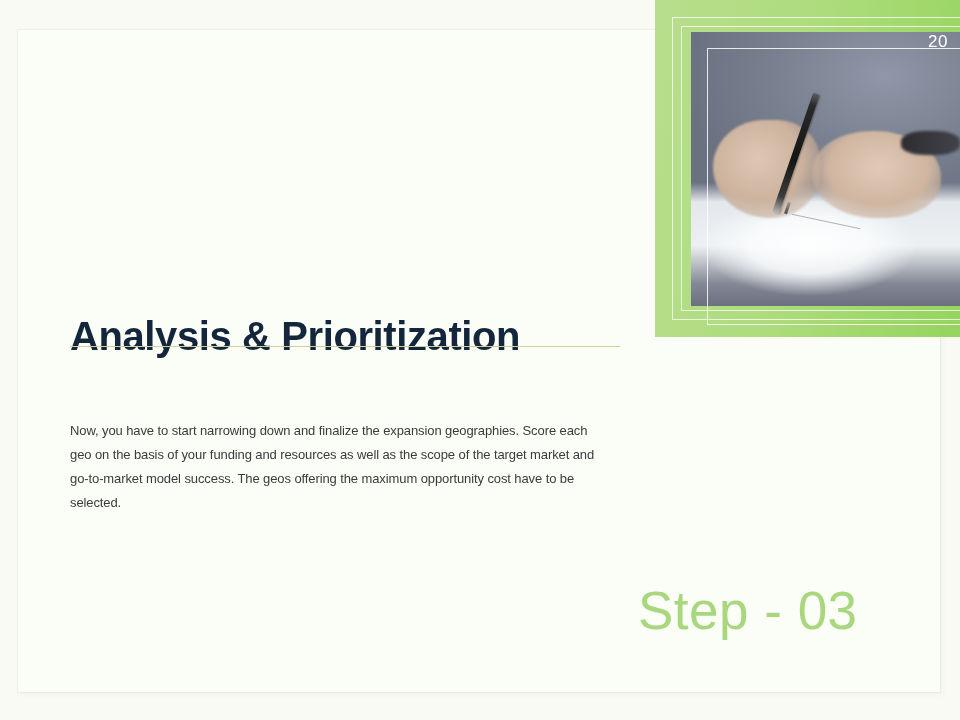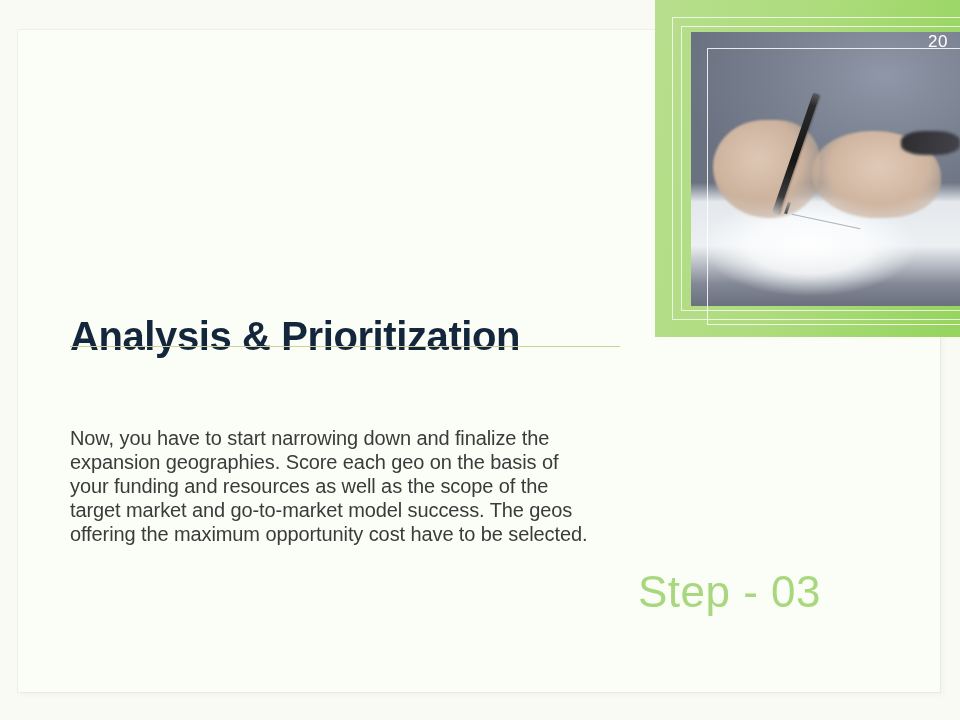--- a/index.html
+++ b/index.html
@@ -203,7 +203,7 @@
     left: 70px;
     top: 406px;
     width: 530px;
-    font-size: 20px;
+    font-size: 13px;
     line-height: 24px;
     color: #3b3b3b;
     letter-spacing: -0.1px;

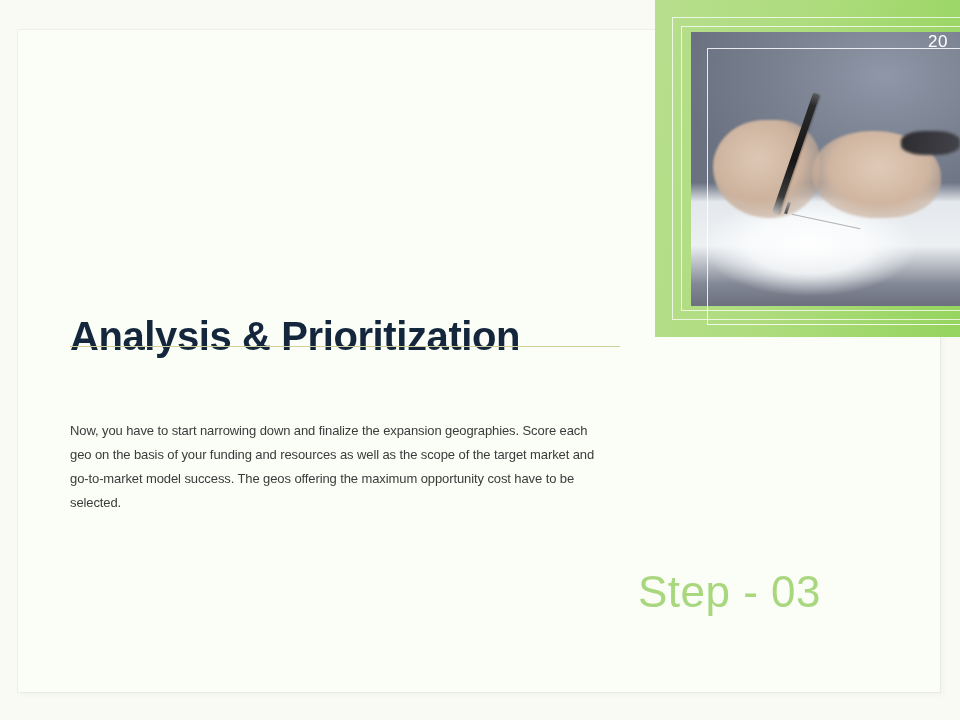--- a/index.html
+++ b/index.html
@@ -213,8 +213,8 @@
   #step-label {
     position: absolute;
     left: 638px;
-    top: 570px;
-    font-size: 44px;
+    top: 584px;
+    font-size: 53px;
     font-weight: normal;
     color: #a8d77e;
     letter-spacing: 0.5px;

